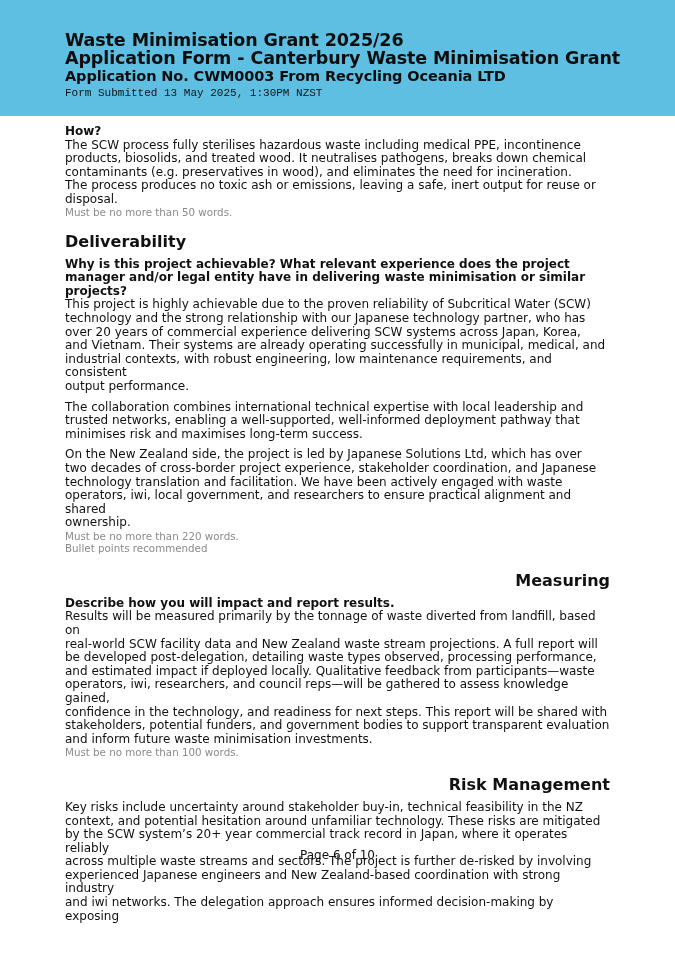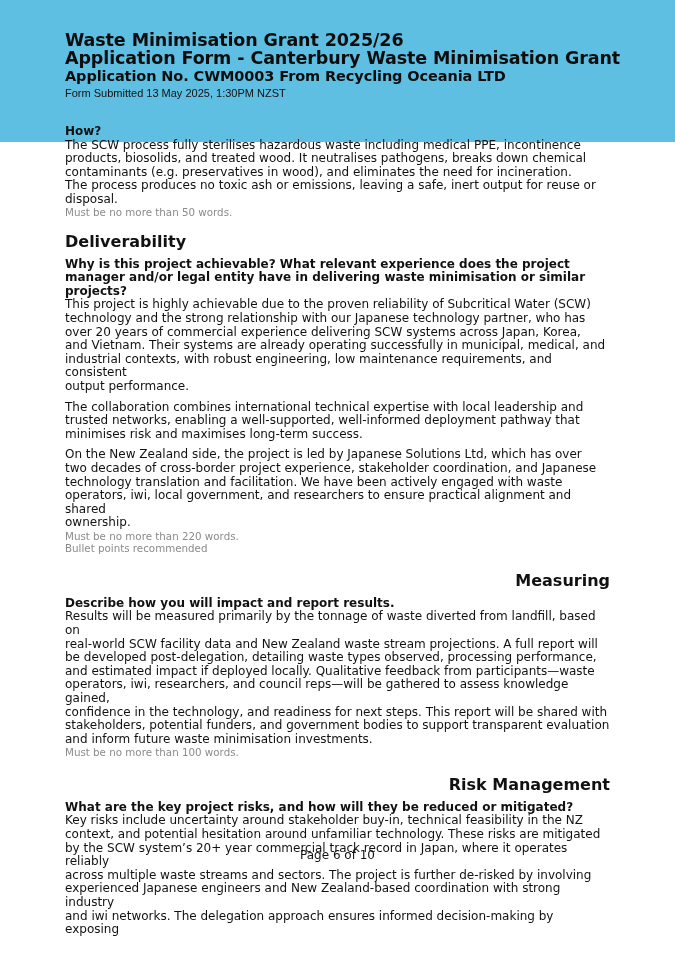--- a/index.html
+++ b/index.html
@@ -9,7 +9,7 @@
     font-family: "DejaVu Sans", sans-serif; color: #111111;
   }
   .header {
-    position: absolute; left: 0; top: 0; width: 675px; height: 142px;
+    position: absolute; left: 0; top: 0; width: 675px; height: 116px;
     background: #5fbfe2;
   }
   .h-title {

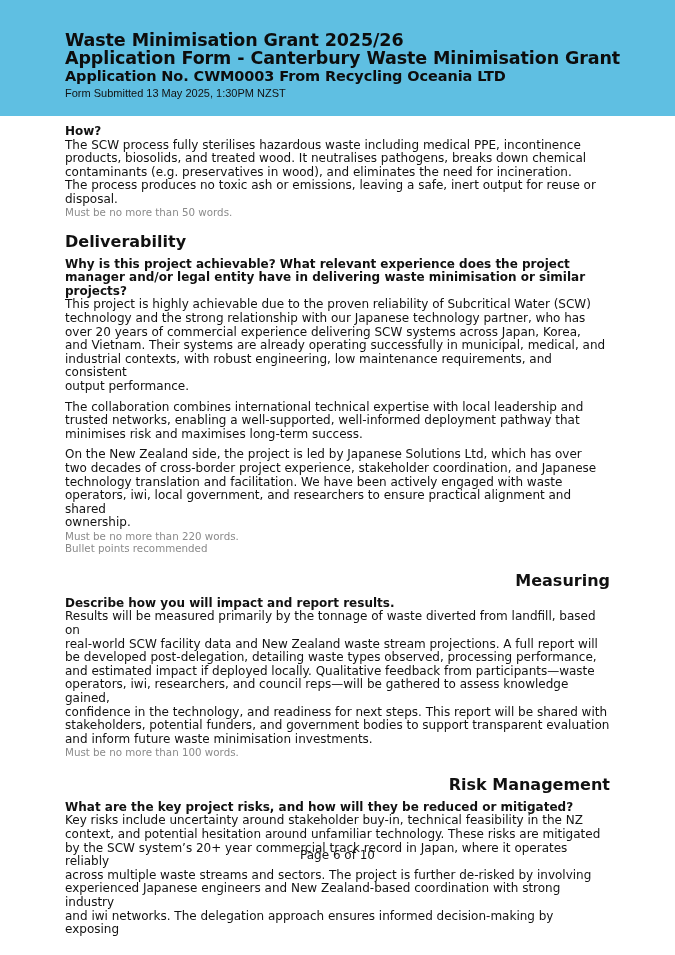--- a/index.html
+++ b/index.html
@@ -20,7 +20,7 @@
   .h2 { top: 48px; font-size: 17.5px; letter-spacing: -0.1px; }
   .h3 { top: 68px; font-size: 14.5px; letter-spacing: -0.1px; }
   .h4 { position: absolute; left: 65px; top: 87px; font-size: 11px;
-        font-family: Liberation Sans, sans-serif; color: #111; white-space: nowrap; }
+        font-family: Liberation Mono, monospace; color: #111; white-space: nowrap; }
 
   .content { position: absolute; left: 65px; top: 125px; width: 545px; }
   .q { font-weight: bold; font-size: 12px; line-height: 13.5px; margin: 0; }

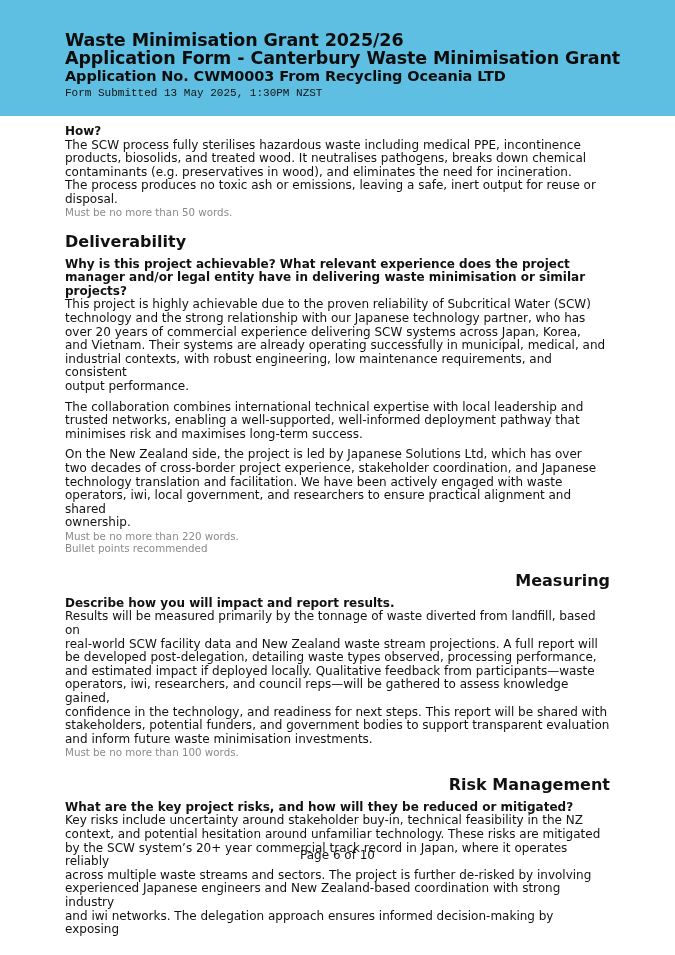--- a/index.html
+++ b/index.html
@@ -94,7 +94,6 @@
 
   <h2 class="section s-next">Risk Management</h2>
   <div class="qblock">
-    <p class="q">What are the key project risks, and how will they be reduced or mitigated?</p>
     <p class="p">Key risks include uncertainty around stakeholder buy-in, technical feasibility in the NZ
 context, and potential hesitation around unfamiliar technology. These risks are mitigated
 by the SCW system’s 20+ year commercial track record in Japan, where it operates reliably

